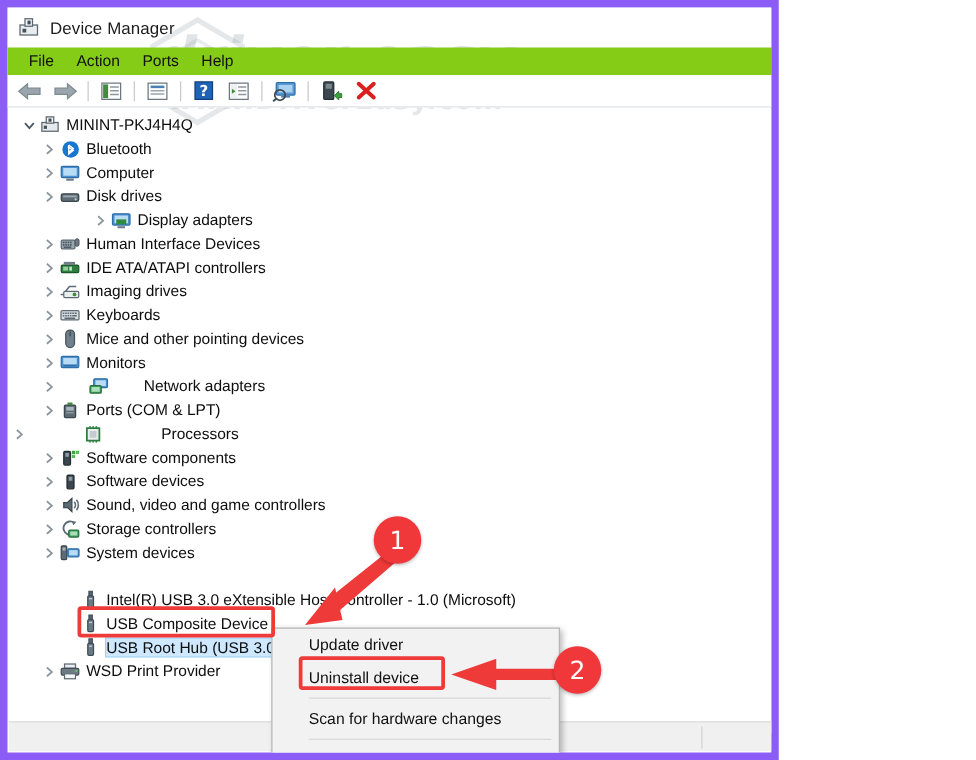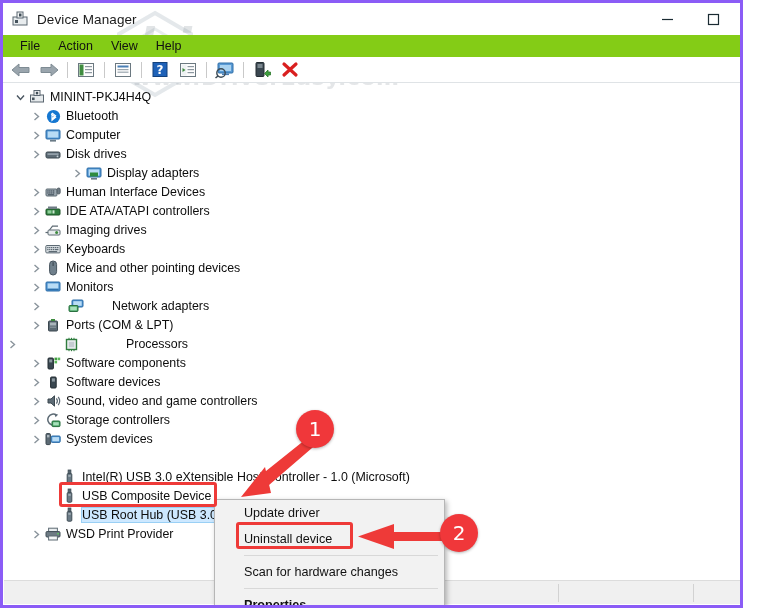--- a/index.html
+++ b/index.html
@@ -11,9 +11,9 @@
   }
   #window {
     position: relative;
-    width: 743px; height: 608px;
+    width: 623px; height: 608px;
     background: #ffffff;
-    border: 3px solid #8b5cf6;
+    border: 6px solid #8b5cf6;
     overflow: hidden;
   }
 

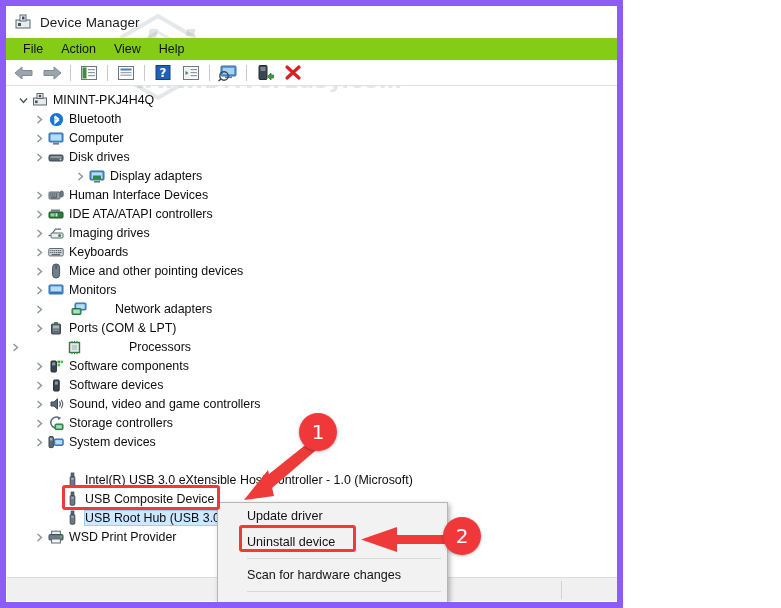--- a/index.html
+++ b/index.html
@@ -223,7 +223,7 @@
   <div id="menubar">
     <div class="menu-item">File</div>
     <div class="menu-item">Action</div>
-    <div class="menu-item">View</div>
+    <div class="menu-item">Ports</div>
     <div class="menu-item">Help</div>
   </div>
 

